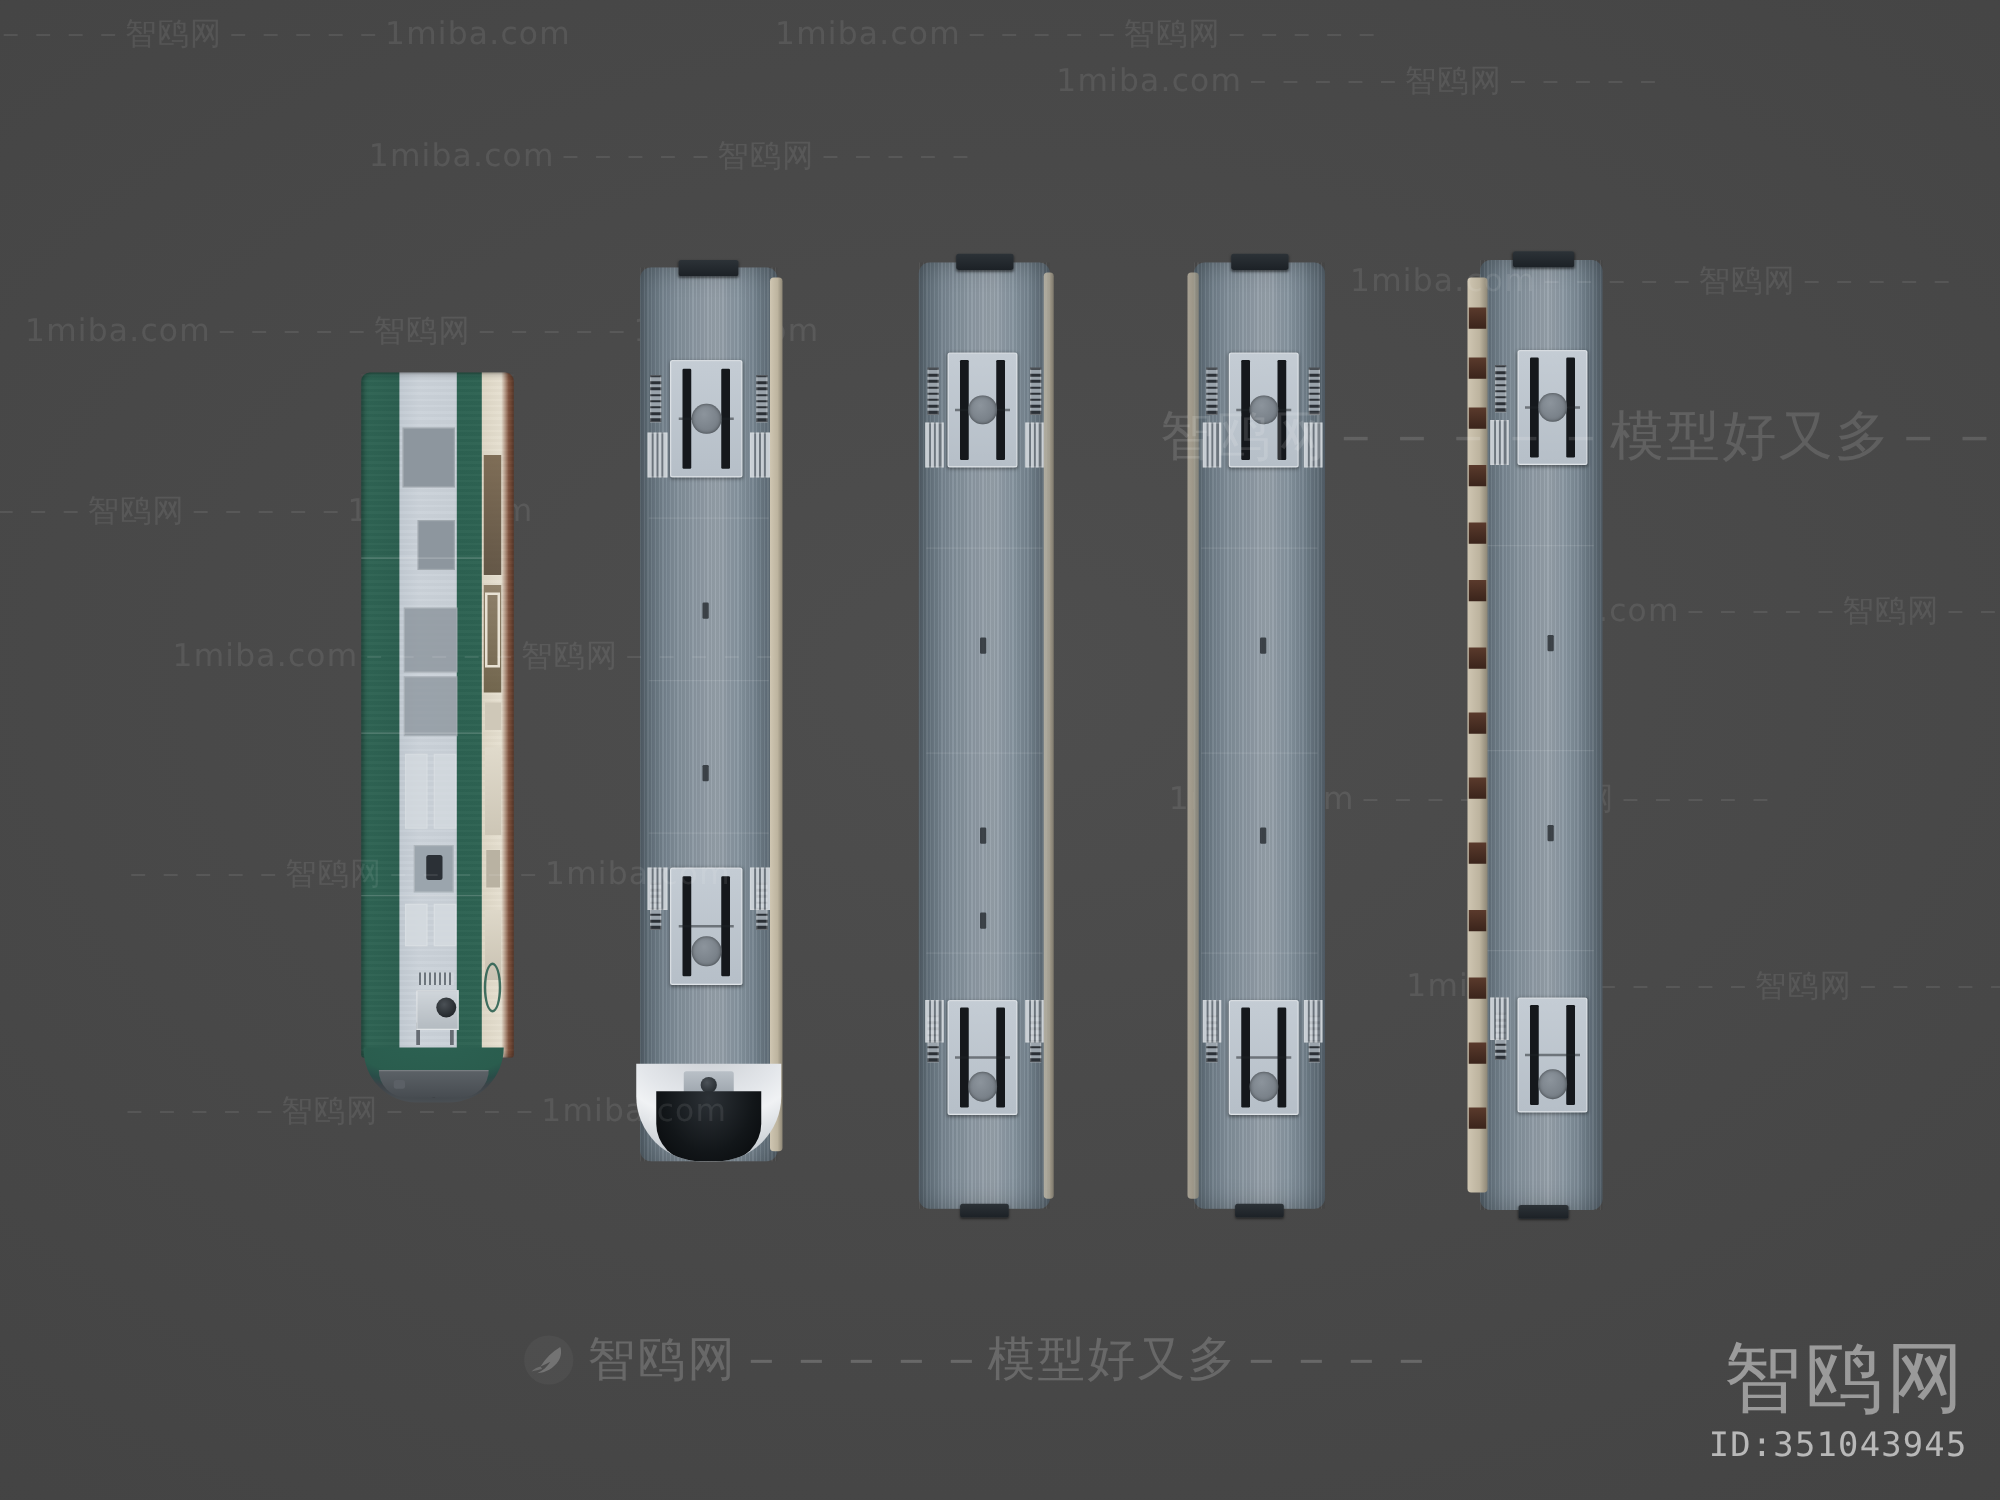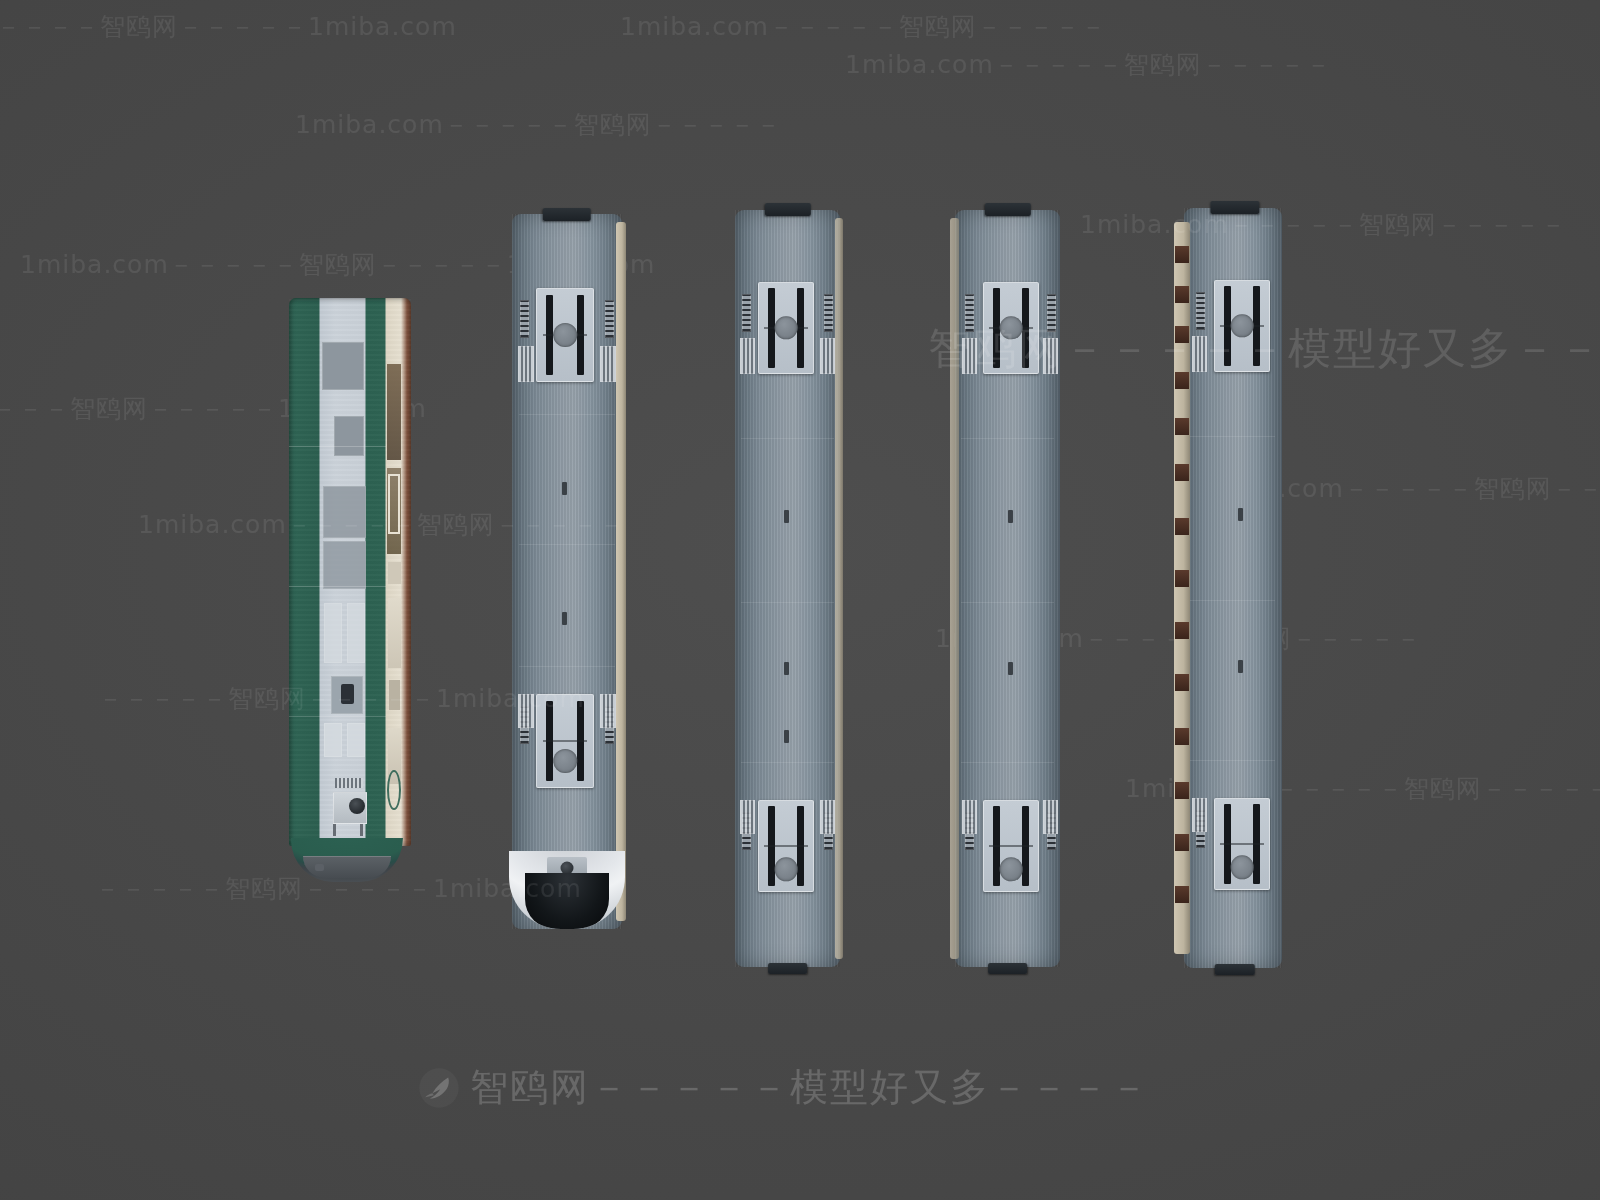--- a/index.html
+++ b/index.html
@@ -428,6 +428,10 @@
     <span>智鸥网－－－－－模型好又多－－－－</span>
   </div>
 
+  <div id="logo-corner">
+    <div class="zw">智鸥网</div>
+    <div class="id">ID:351043945</div>
+  </div>
 
 </div>
 

